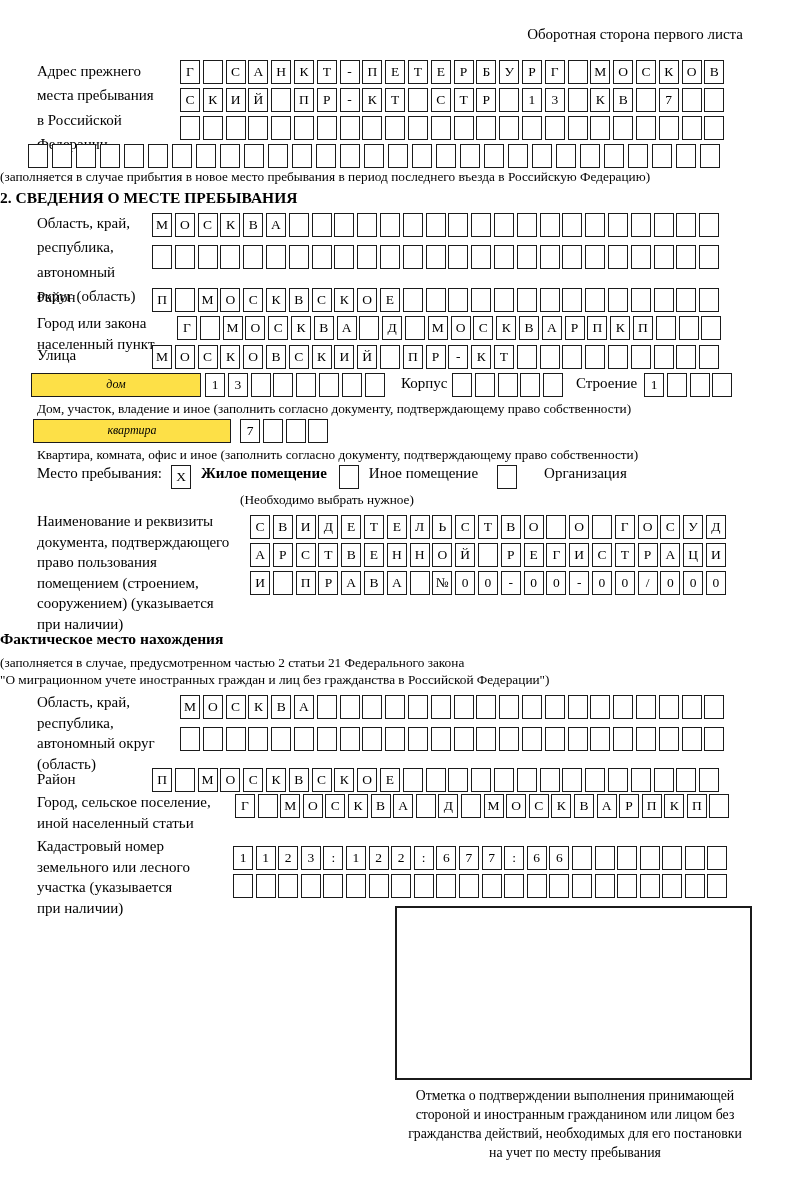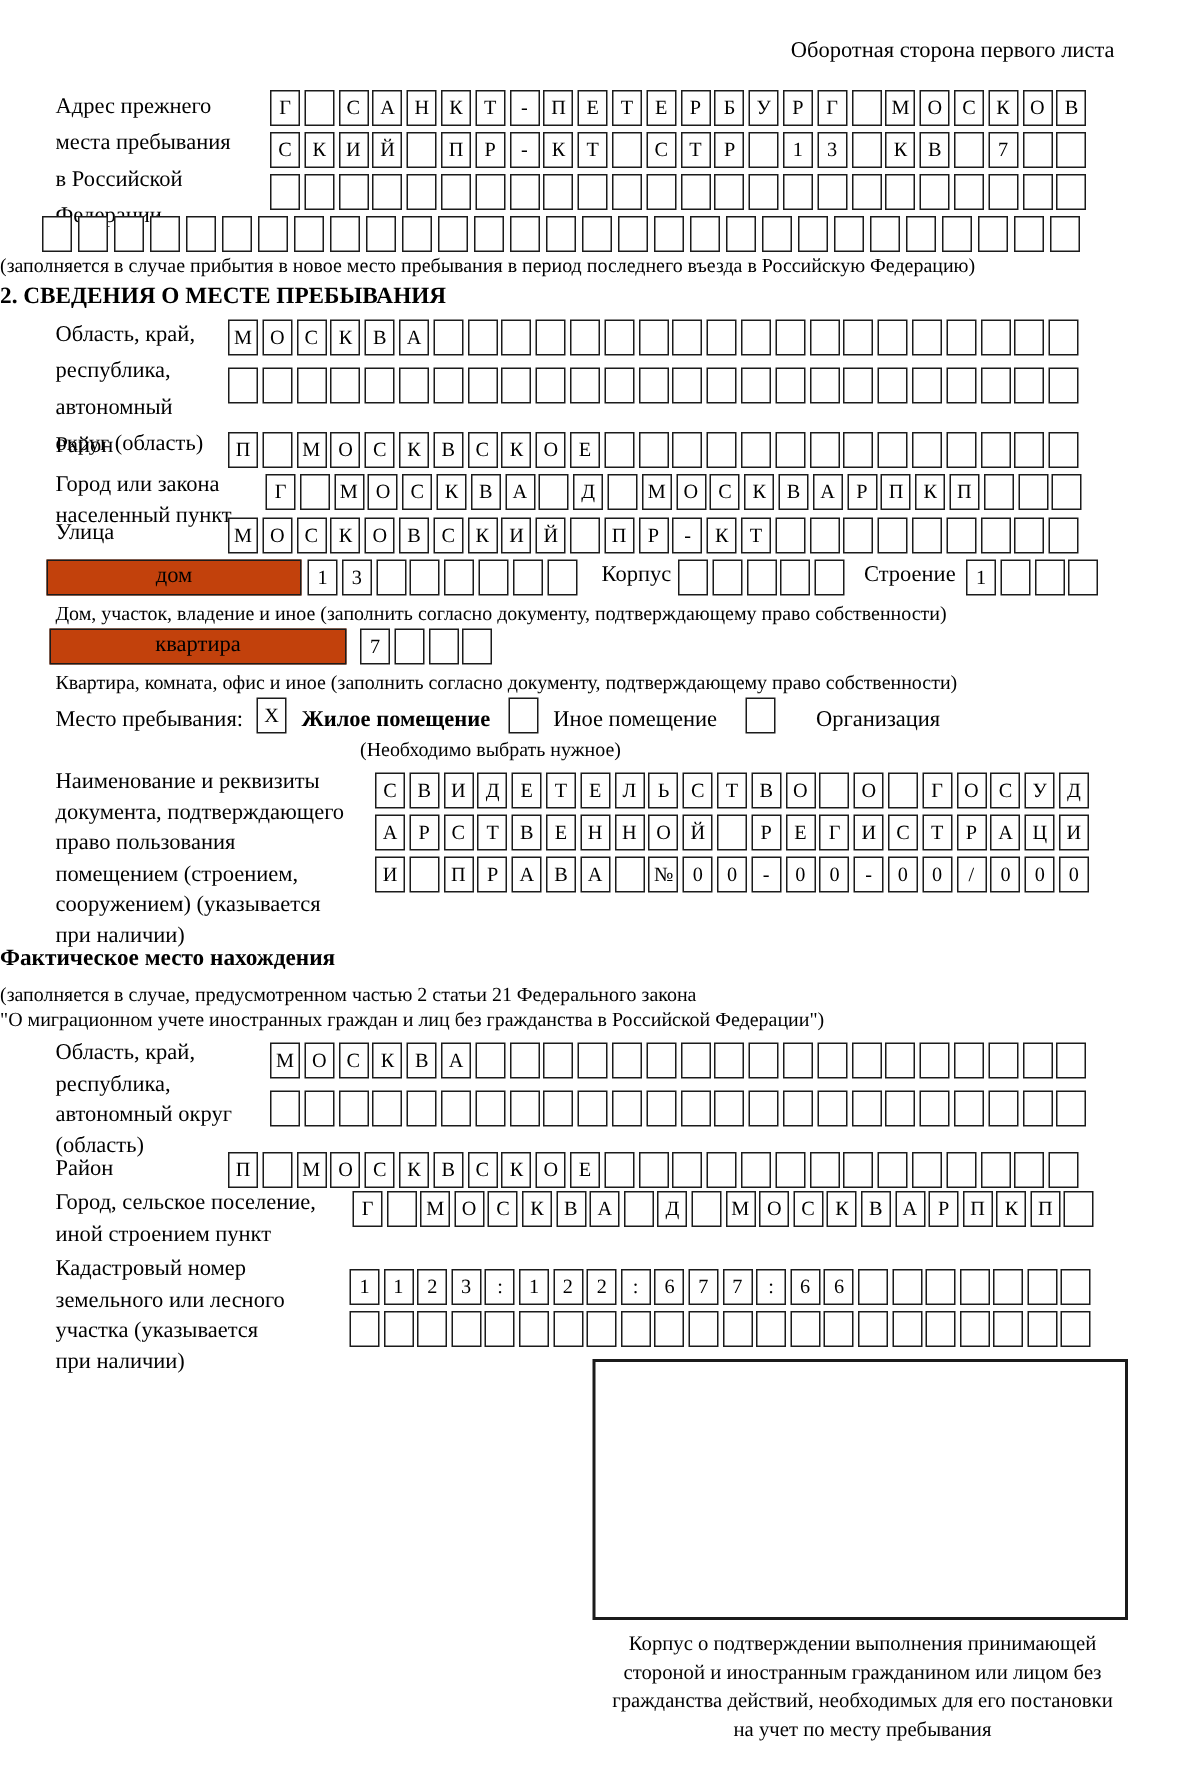--- a/index.html
+++ b/index.html
@@ -11,7 +11,7 @@
   .lh20{line-height:20.5px;}
   .cells{position:absolute;display:flex;gap:2.8px;}
   .cell{flex:0 0 auto;width:18px;height:21.5px;border:1.6px solid #1b1b1b;display:flex;align-items:center;justify-content:center;font-size:13.5px;background:#fff;box-sizing:content-box;}
-  .lblbox{border:1.6px solid #1b1b1b;height:21.5px;display:flex;align-items:center;justify-content:center;font-size:15px;background:#c2410c;}
+  .lblbox{border:1.6px solid #1b1b1b;height:21.5px;display:flex;align-items:center;justify-content:center;font-size:12px;background:#fde047;font-style:italic;}
   .note{font-size:13.3px;}
   .centered{left:0;width:796px;text-align:left;}
   .title{font-weight:bold;font-size:15.5px;}

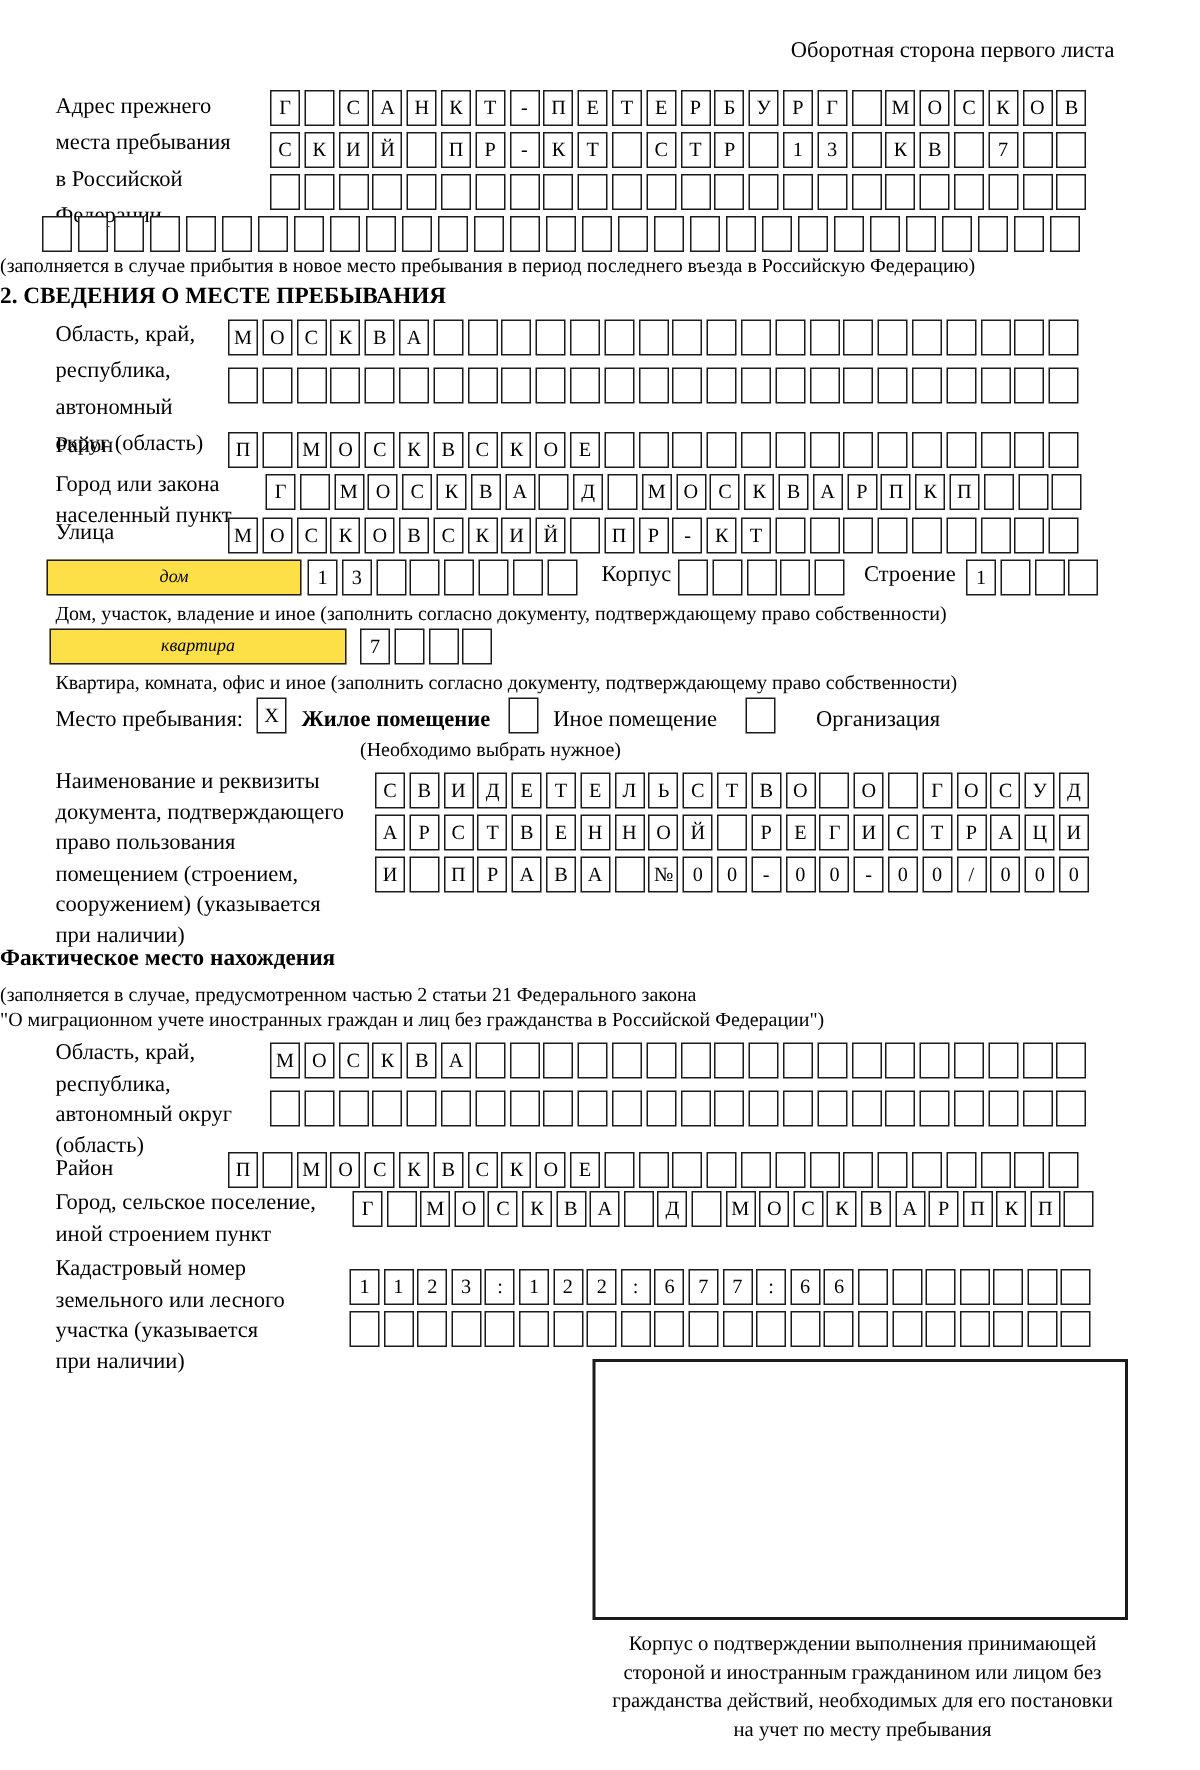--- a/index.html
+++ b/index.html
@@ -15,7 +15,7 @@
   .note{font-size:13.3px;}
   .centered{left:0;width:796px;text-align:left;}
   .title{font-weight:bold;font-size:15.5px;}
-  .stayrow{display:flex;align-items:flex-end;font-size:15px;}
+  .stayrow{display:flex;align-items:flex-start;font-size:15px;}
   .stamp-box{border:2px solid #1b1b1b;background:#fff;}
   .stampnote{font-size:13.8px;line-height:19px;text-align:center;}
 </style>

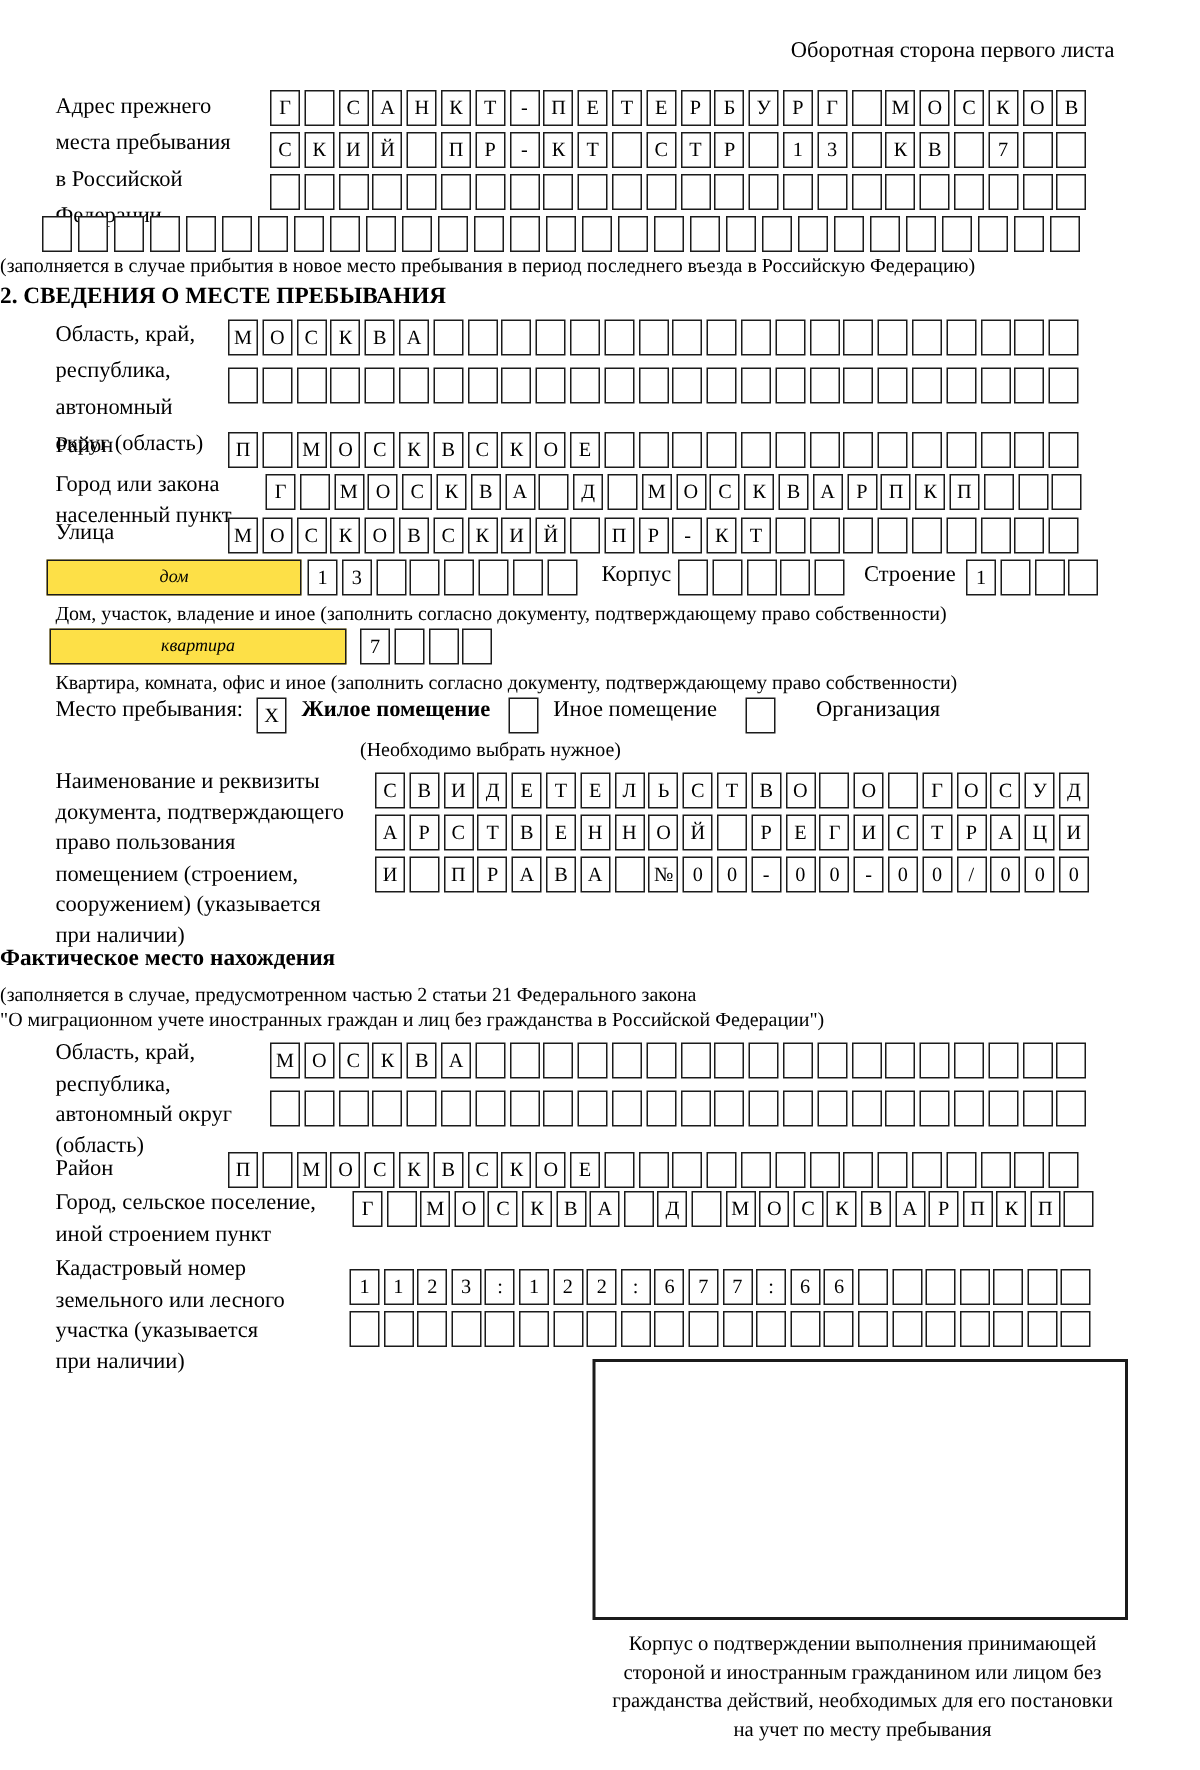--- a/index.html
+++ b/index.html
@@ -513,7 +513,7 @@
 
 <div class="abs lbl lh21" style="left:37px;top:792px;">
   <div>Город, сельское поселение,</div>
-  <div>иной строением пункт</div>
+  <div>иной населенный статьи</div>
 </div>
 <div class="cells" style="left:235px;top:794px;gap:2.6px;">
     <span class="cell">Г</span>

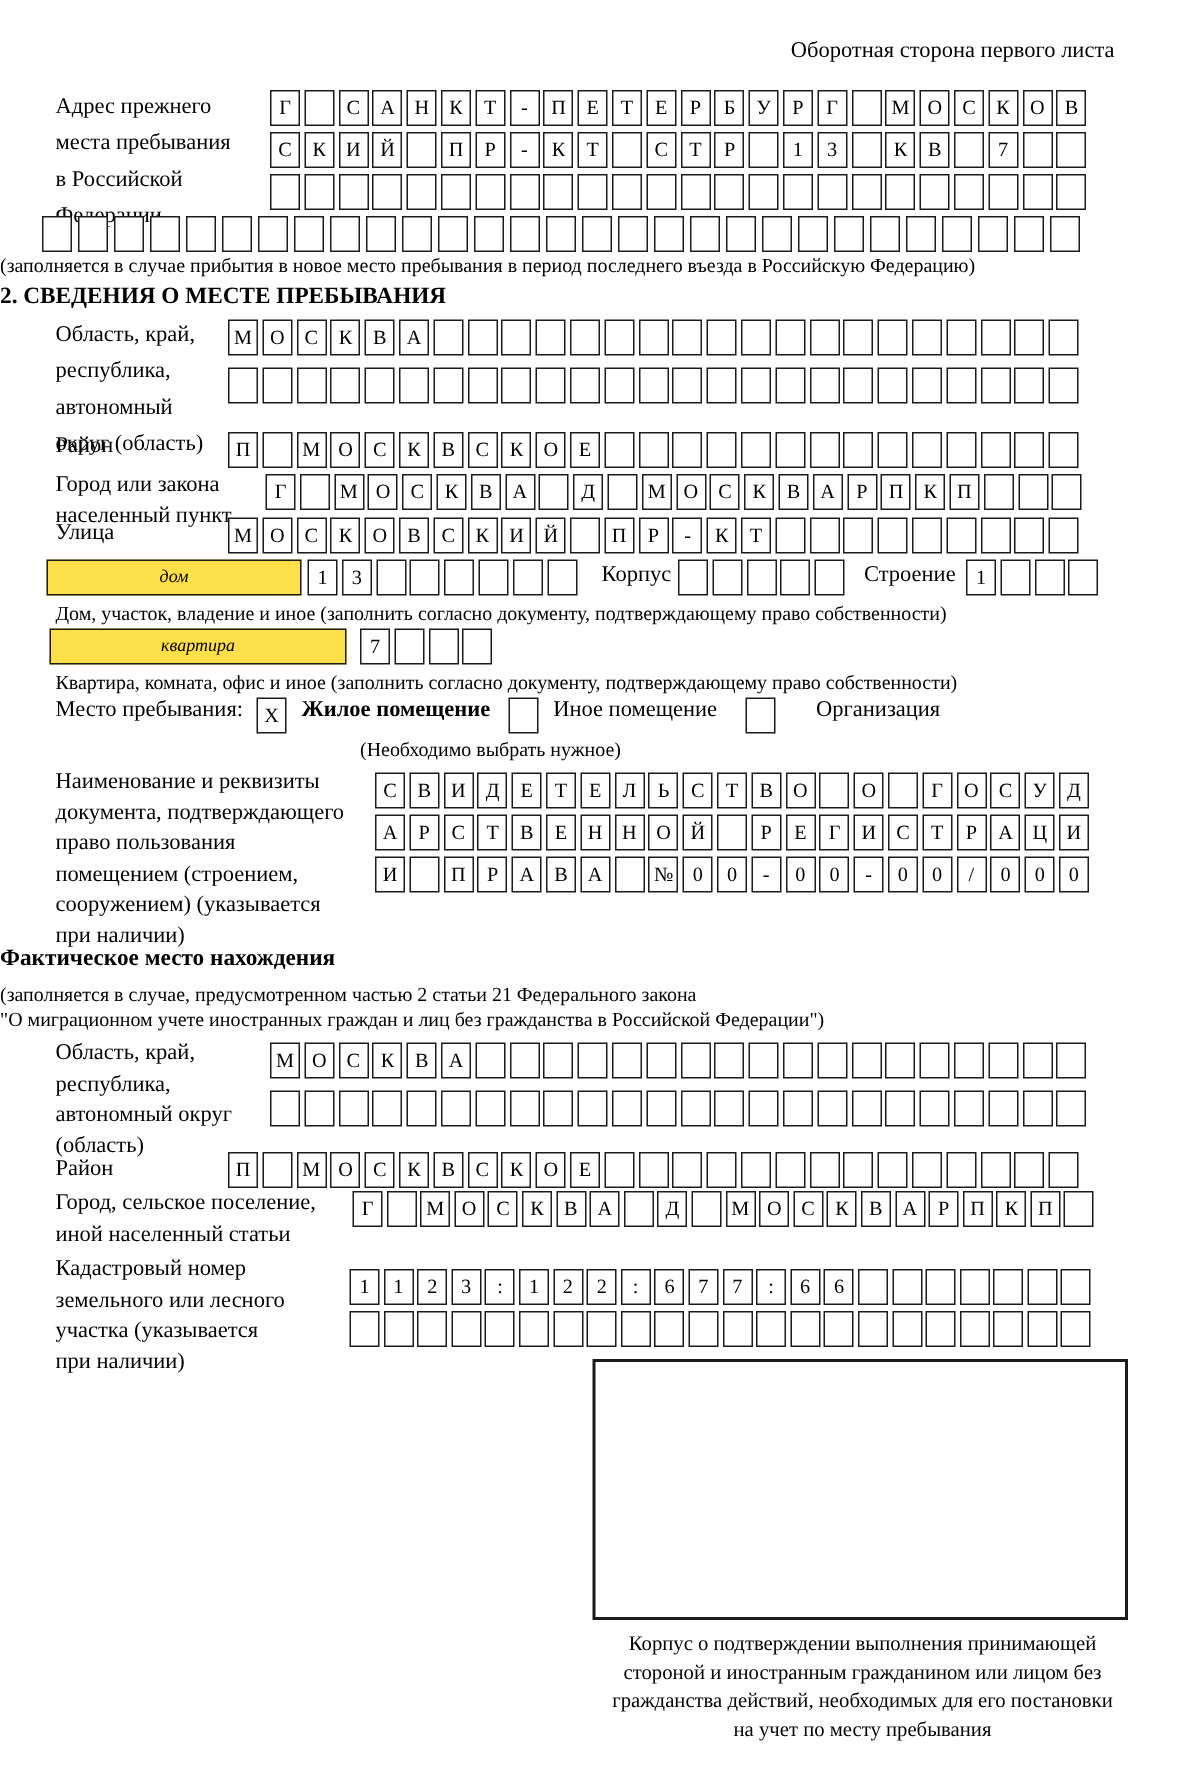--- a/index.html
+++ b/index.html
@@ -597,7 +597,7 @@
 
 <div class="abs stamp-box" style="left:395px;top:906px;width:353px;height:170px;"></div>
 <div class="abs stampnote" style="left:373px;top:1086px;width:404px;">
-  <div>Корпус о подтверждении выполнения принимающей</div>
+  <div>Отметка о подтверждении выполнения принимающей</div>
   <div>стороной и иностранным гражданином или лицом без</div>
   <div>гражданства действий, необходимых для его постановки</div>
   <div>на учет по месту пребывания</div>

